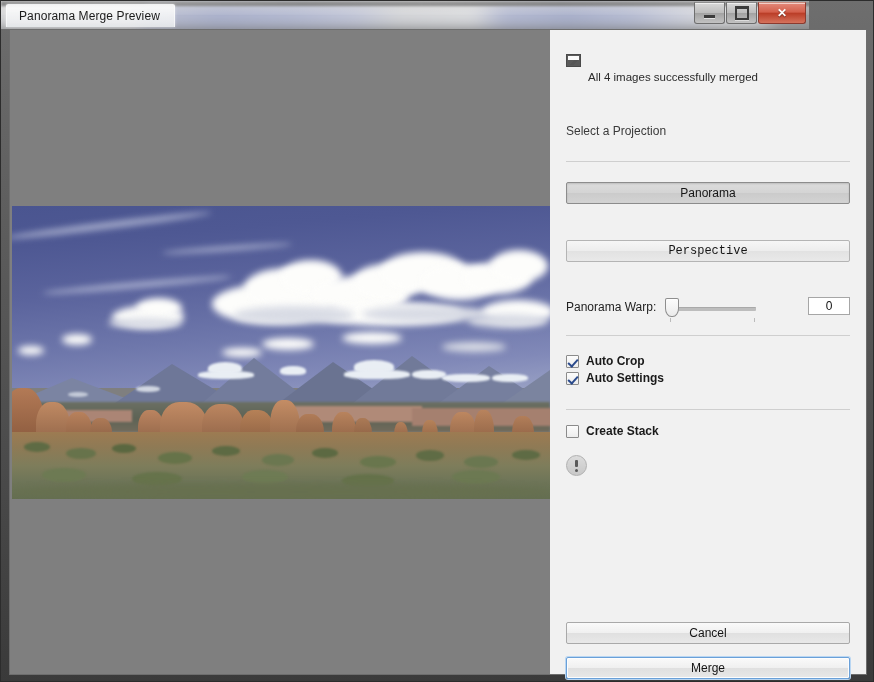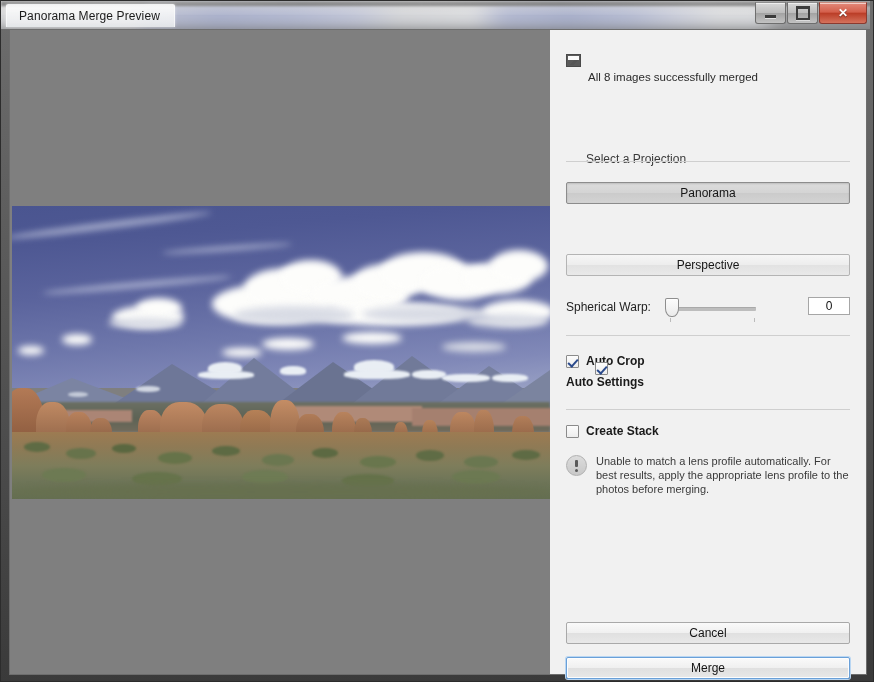--- a/index.html
+++ b/index.html
@@ -20,7 +20,7 @@
   }
   
   #titlebar{
-    position:absolute;left:0;top:0;width:869px;height:28px;
+    position:absolute;left:0;top:0;width:808px;height:28px;
     overflow:hidden;
   }
   .glass-bg{

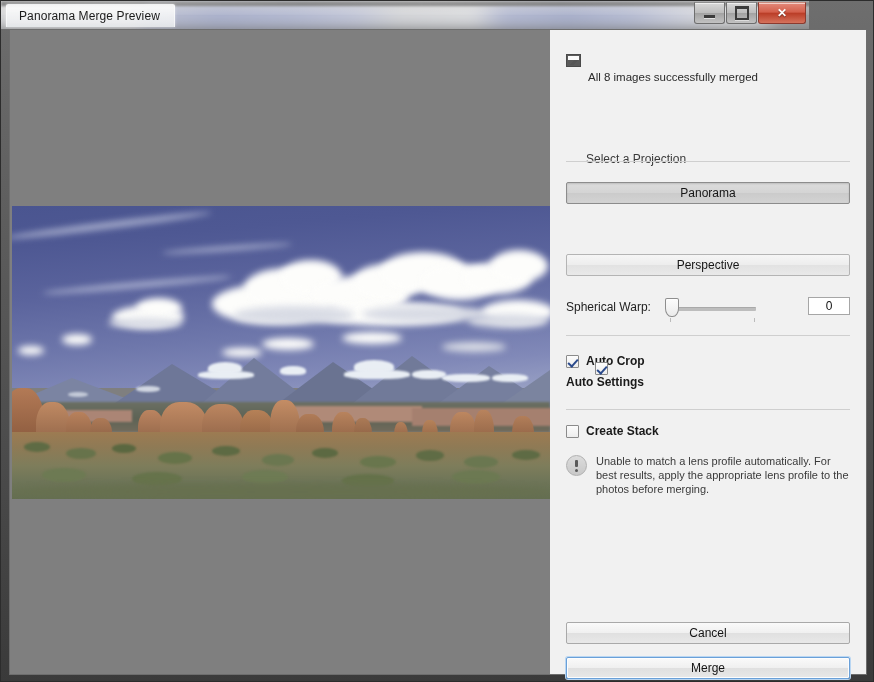--- a/index.html
+++ b/index.html
@@ -391,7 +391,7 @@
         <div class="hdr">
           <span class="pic-icon"></span>
         </div>
-        <div class="hdr-sub">All 8 images successfully merged</div>
+        <div class="hdr-sub">All 4 images successfully merged</div>
 
         <div class="section-label">Select a Projection</div>
         <div class="hr" style="top:131px;"></div>

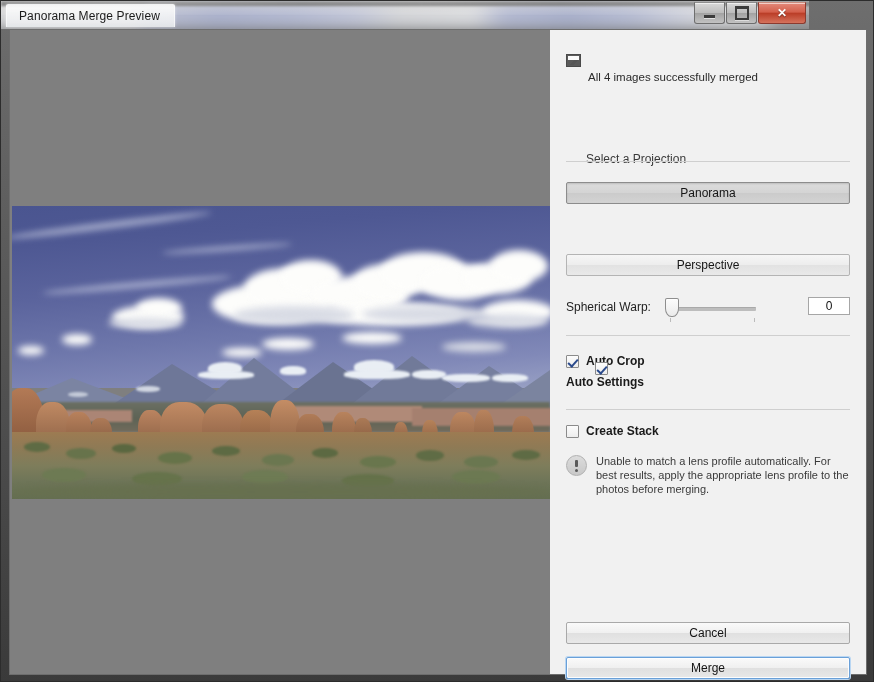--- a/index.html
+++ b/index.html
@@ -162,7 +162,7 @@
   }
 
   .section-label{
-    position:absolute;left:16px;top:122px;font-size:12px;color:#3a3a3a;margin-left:20px;
+    position:absolute;left:16px;top:94px;font-size:12px;color:#3a3a3a;
   }
   .hr{
     position:absolute;left:16px;right:16px;height:1px;background:#cfcfcf;

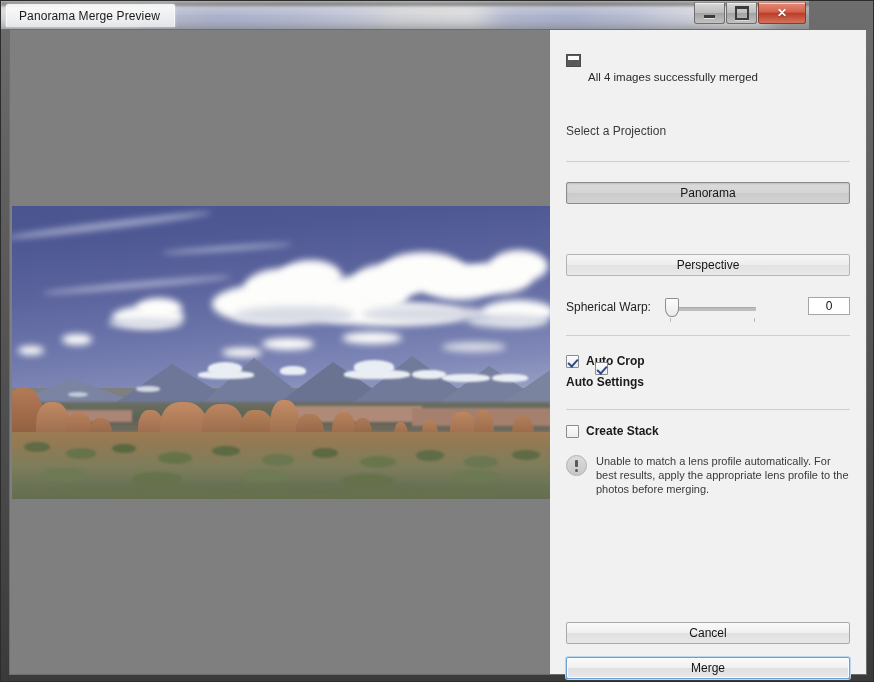--- a/index.html
+++ b/index.html
@@ -399,7 +399,7 @@
         <div class="pbtn selected" style="top:152px;">
           <span>Panorama</span>
         </div>
-        <div class="pbtn" style="top:224px;">
+        <div class="pbtn" style="top:210px;font-family:Liberation Mono, monospace;">
           <span>Perspective</span>
         </div>
 

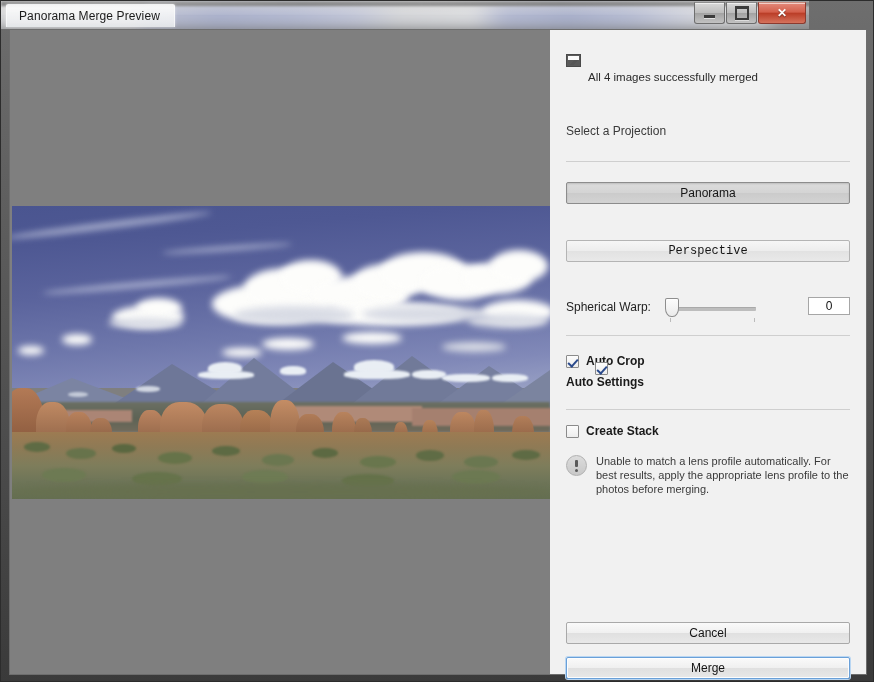--- a/index.html
+++ b/index.html
@@ -404,7 +404,7 @@
         </div>
 
         <div class="slider-row">
-          <span class="sl-label">Spherical Warp:</span>
+          <span class="sl-label">Panorama Warp:</span>
           <div class="sl-track"></div>
           <div class="sl-thumb"></div>
           <div class="tick" style="left:104px;"></div>

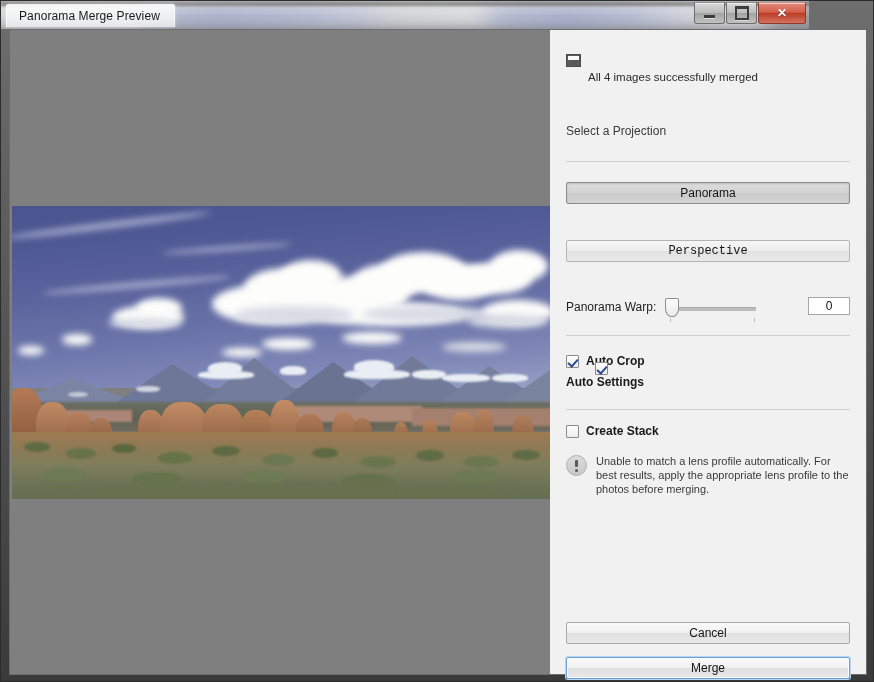--- a/index.html
+++ b/index.html
@@ -418,7 +418,7 @@
           <span class="cbox checked"></span>
           <span class="cb-label">Auto Crop</span>
         </div>
-        <div class="cbrow" style="top:332px;flex-direction:column;">
+        <div class="cbrow" style="top:341px;">
           <span class="cbox checked"></span>
           <span class="cb-label">Auto Settings</span>
         </div>

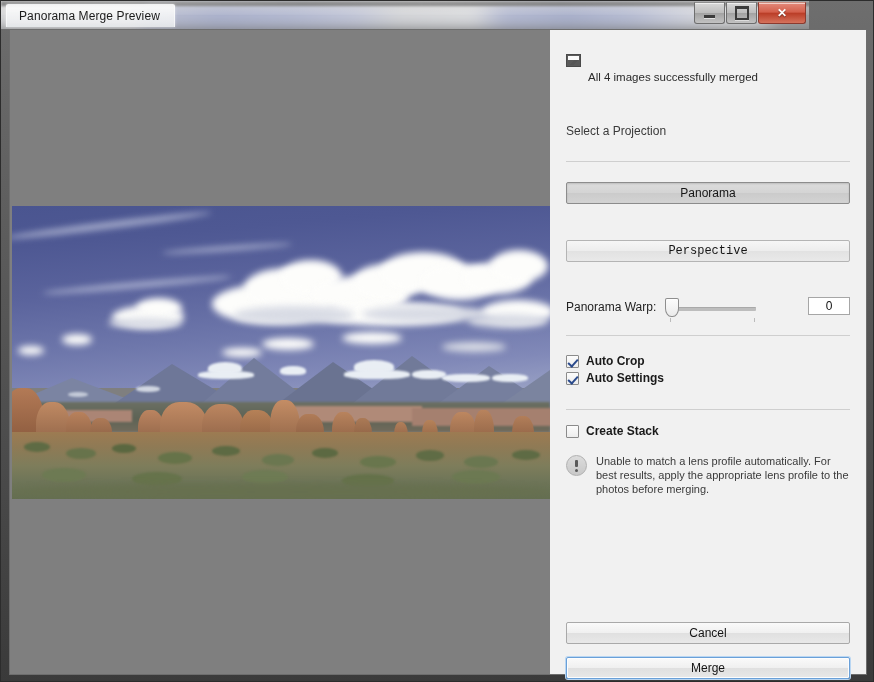--- a/index.html
+++ b/index.html
@@ -432,7 +432,6 @@
 
         <div class="warn">
           <span class="warn-icon"></span>
-          <span class="warn-text">Unable to match a lens profile automatically. For best results, apply the appropriate lens profile to the photos before merging.</span>
         </div>
 
         <div class="bbtn" style="top:592px;">

